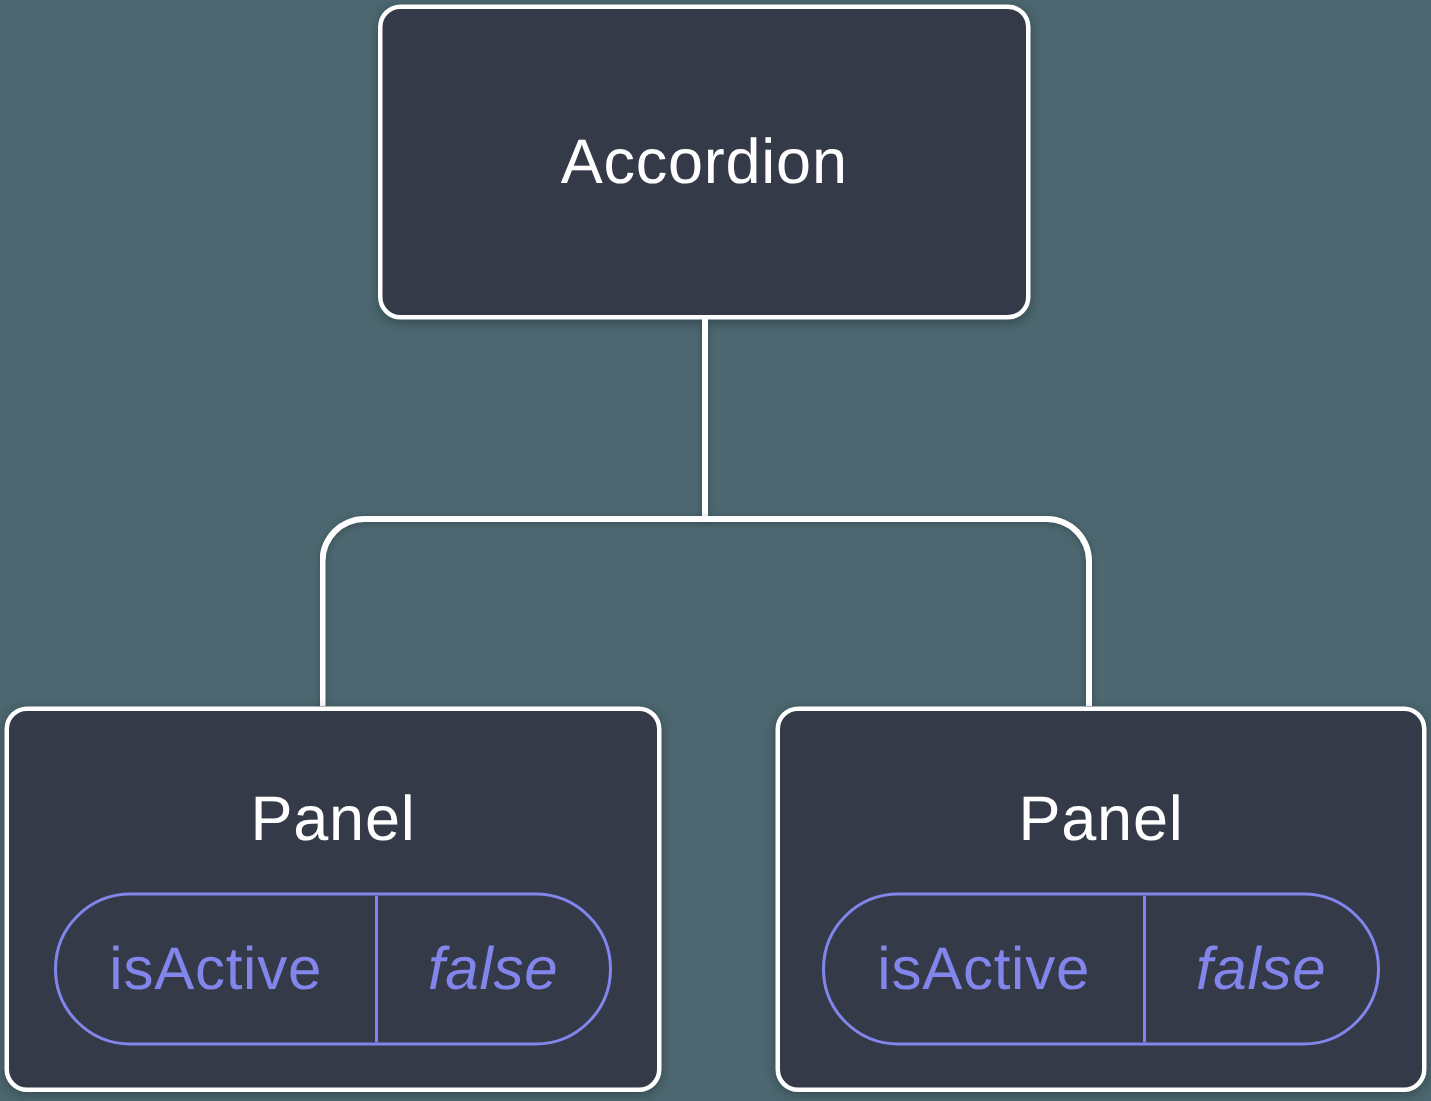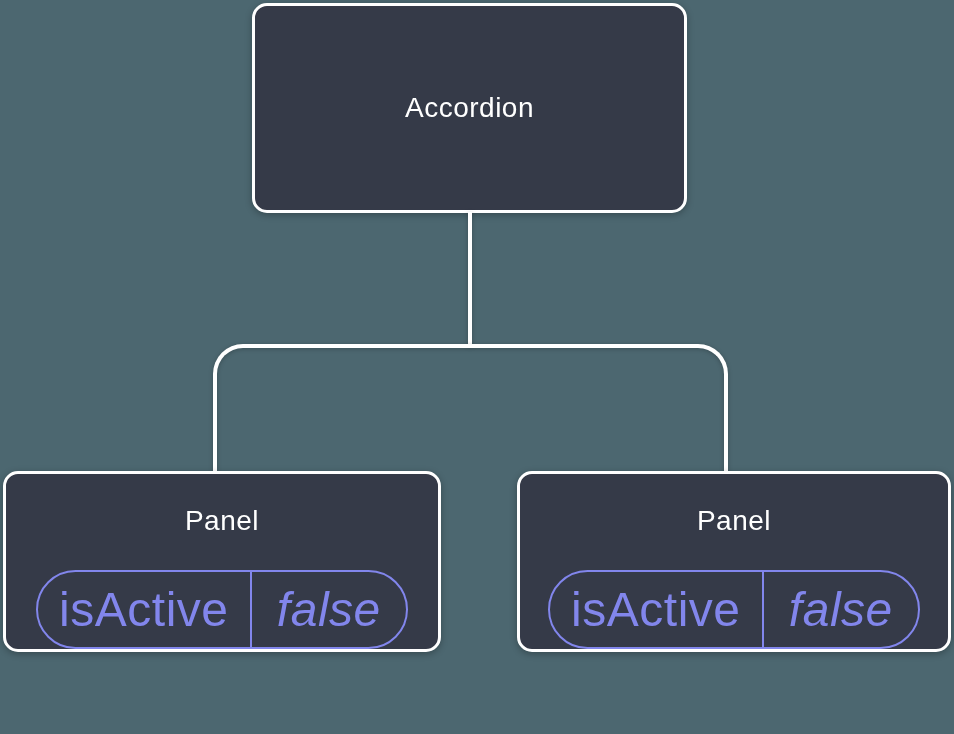--- a/index.html
+++ b/index.html
@@ -30,7 +30,7 @@
   .node--panel-right { left: 517px; width: 434px; }
   .node__label {
     color: var(--node-text, #FFFFFF);
-    font-size: 28px; line-height: 54px; letter-spacing: 0.5px;
+    font-size: 42px; line-height: 54px; letter-spacing: 0.5px;
     white-space: nowrap;
   }
 

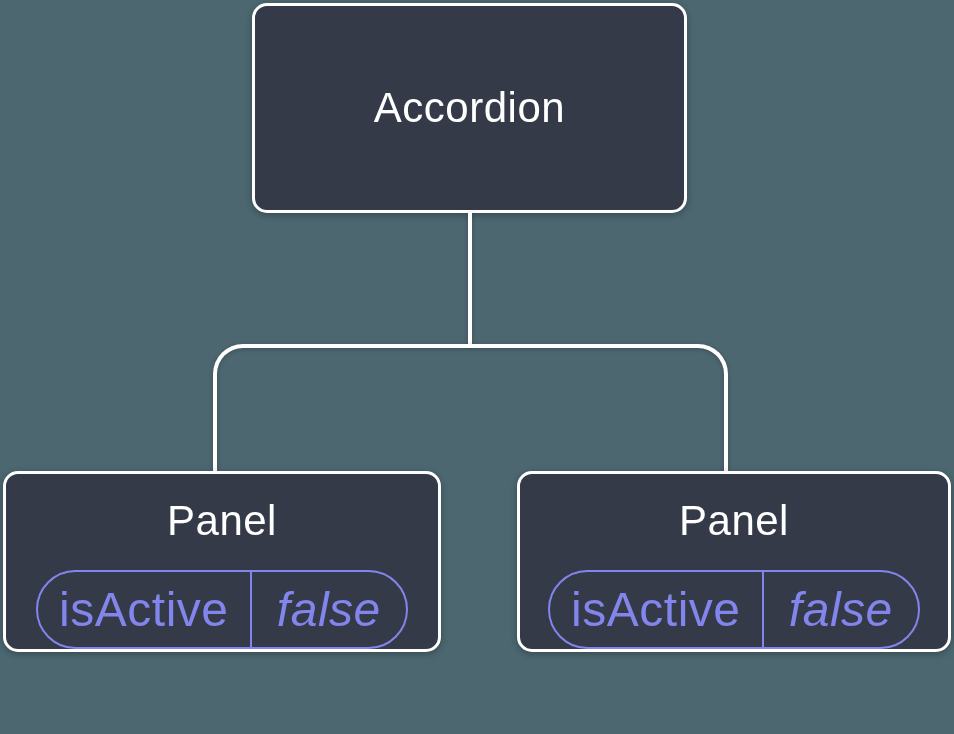--- a/index.html
+++ b/index.html
@@ -22,9 +22,9 @@
   }
   .node--root { left: 252px; top: 3px; width: 435px; height: 210px; }
   .node--panel {
-    top: 471px; height: 181px;
+    top: 471px; height: 257px;
     flex-direction: column; justify-content: flex-start;
-    padding-top: 20px; align-items: center;
+    padding-top: 45px; align-items: center;
   }
   .node--panel-left  { left: 3px;   width: 438px; }
   .node--panel-right { left: 517px; width: 434px; }

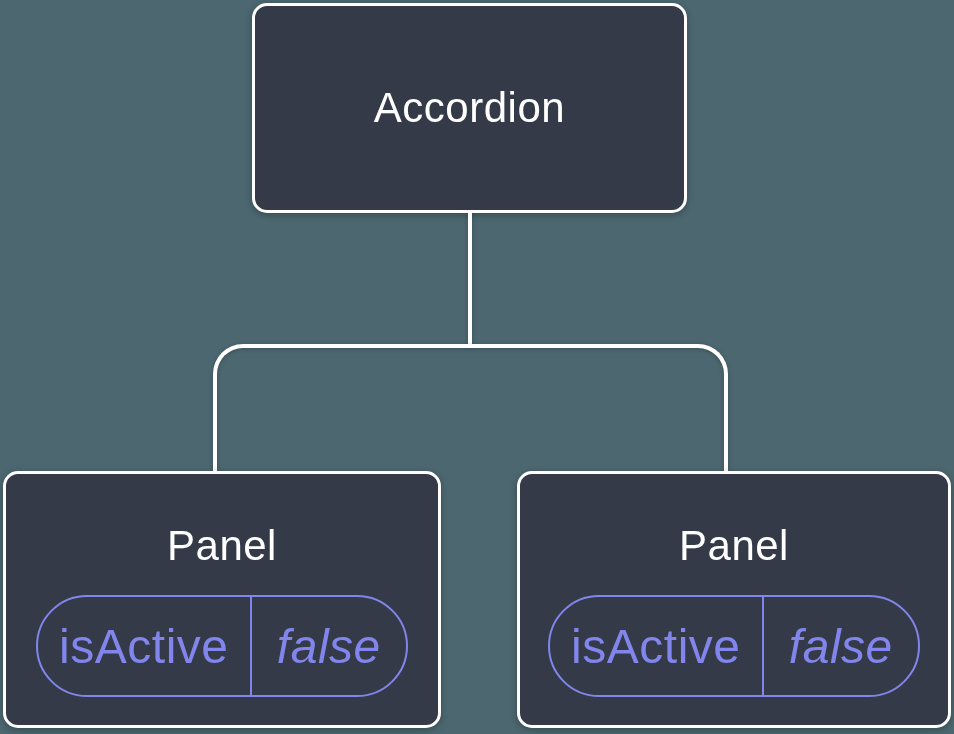--- a/index.html
+++ b/index.html
@@ -62,7 +62,7 @@
   .pill__cell {
     display: flex; align-items: center; justify-content: center;
     color: var(--state-accent, #8286EC);
-    font-size: 48px; letter-spacing: 0.5px;
+    font-size: 40px; letter-spacing: 0.5px;
     white-space: nowrap;
   }
   .pill__cell--name  { flex: 0 0 57.5%; border-right: 2px solid var(--state-accent, #8286EC); }

